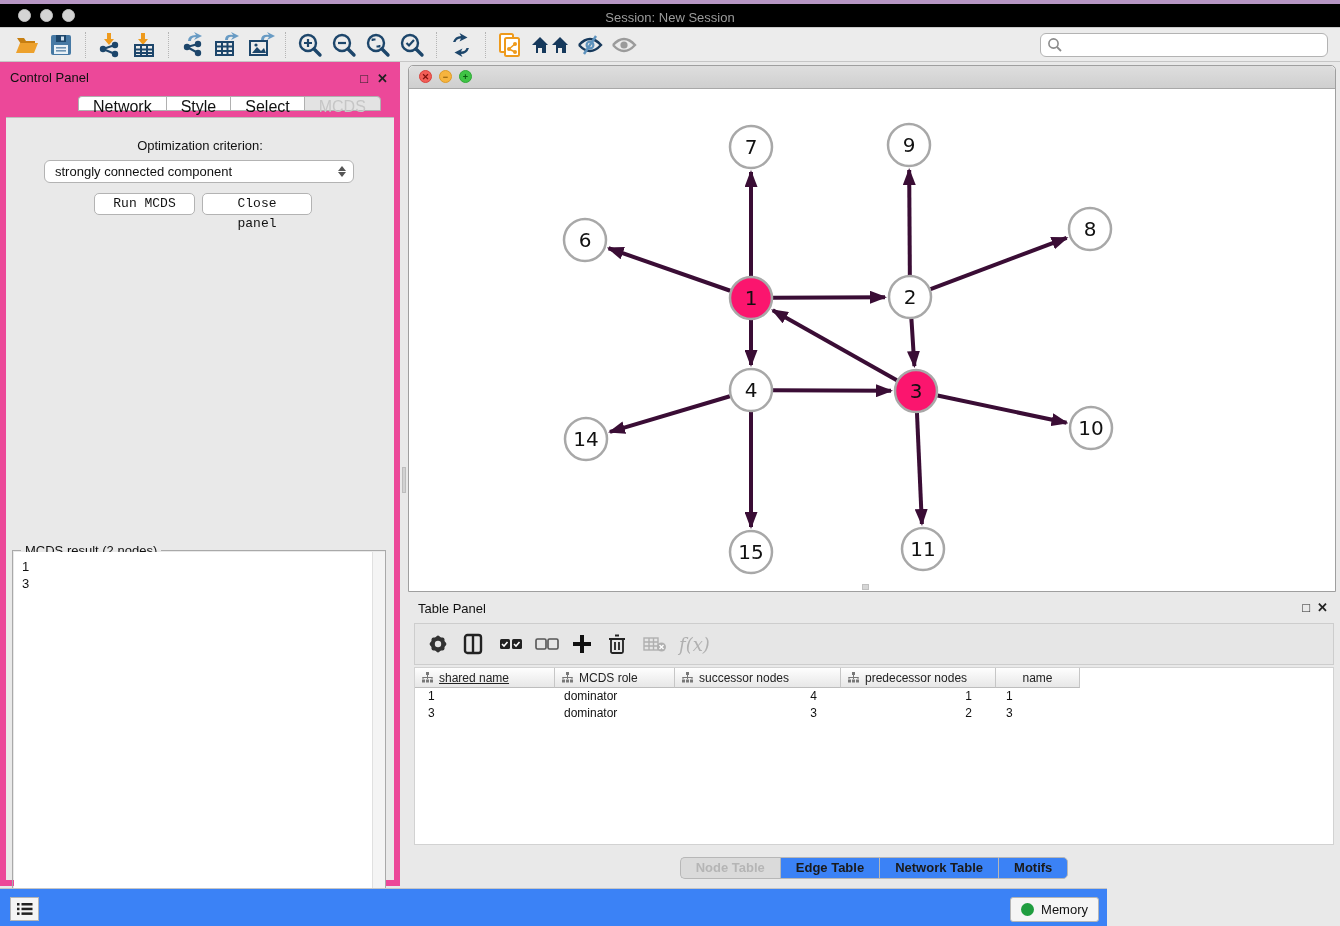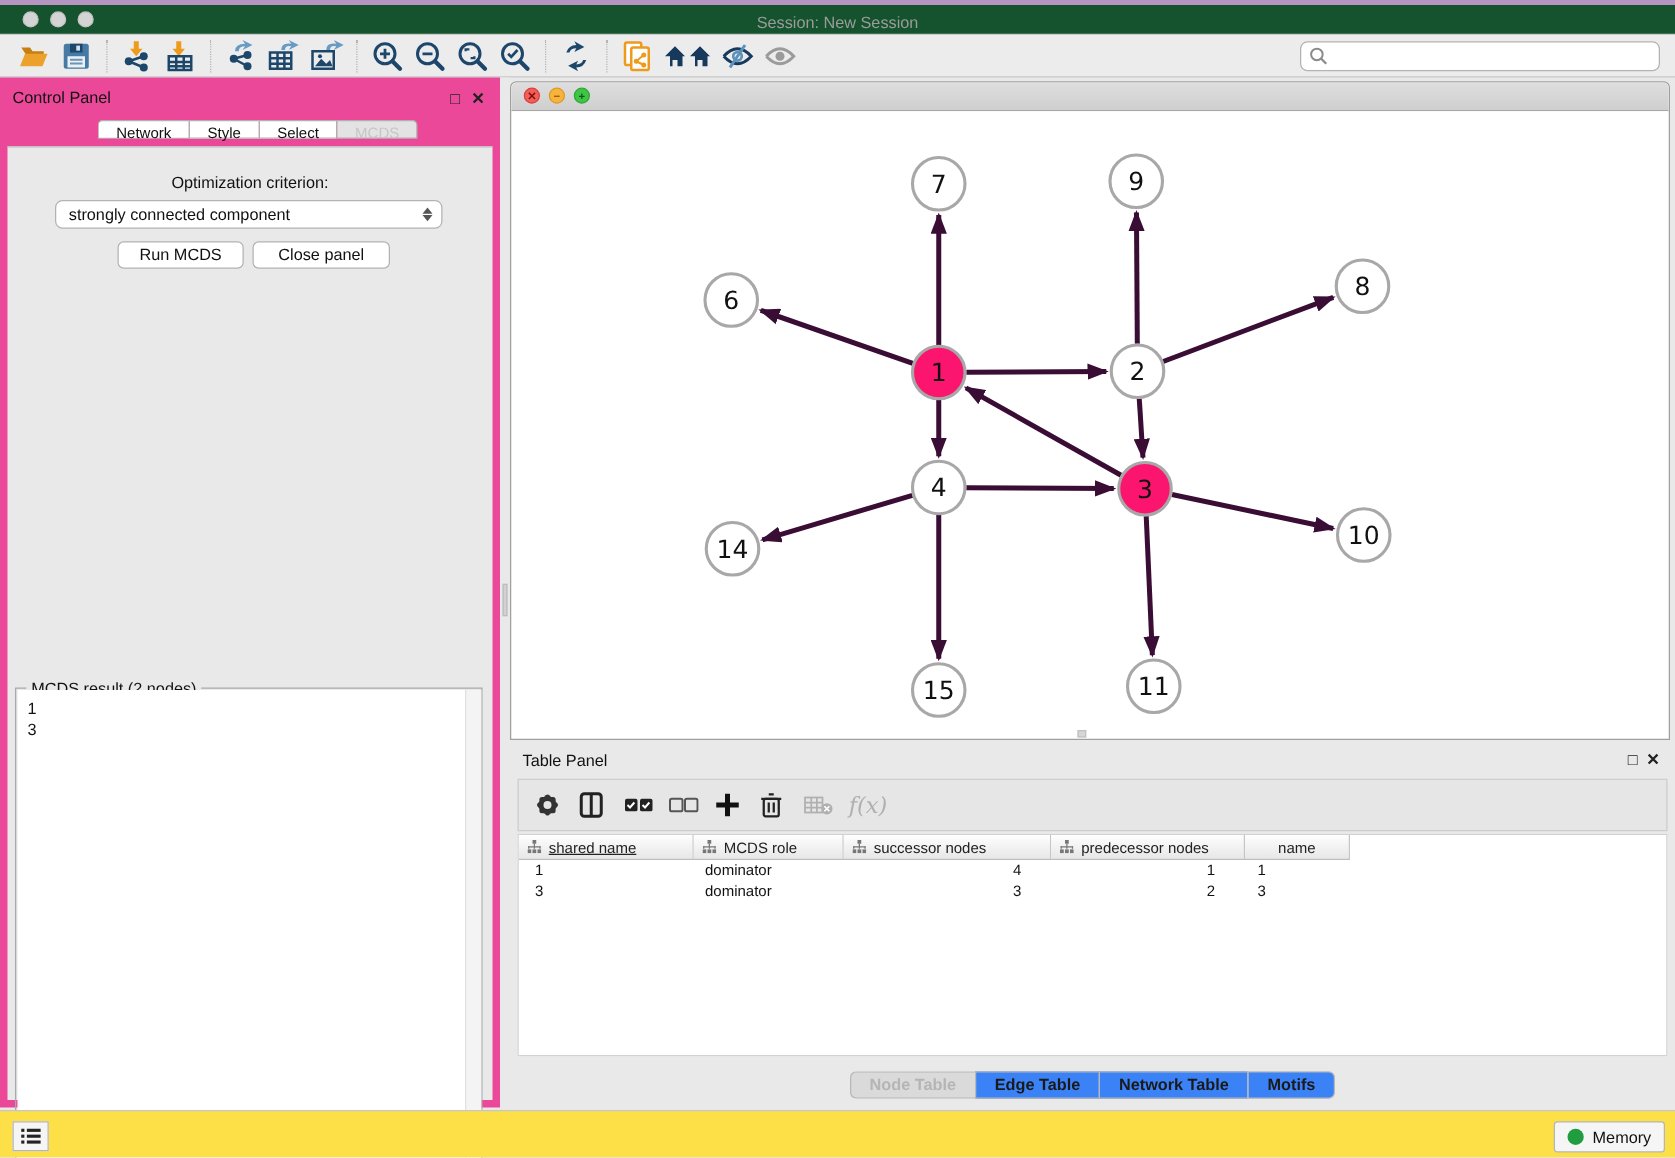--- a/index.html
+++ b/index.html
@@ -9,7 +9,7 @@
 
   
   #top-strip { left:0; top:0; width:1340px; height:4px; background:#b695c3; }
-  #titlebar { left:0; top:4px; width:1340px; height:24px; background:#14532d; border-bottom:1px solid #c9c9c9; }
+  #titlebar { left:0; top:4px; width:1340px; height:24px; background:#000000; border-bottom:1px solid #c9c9c9; }
   .traffic { width:13px; height:13px; border-radius:50%; top:5px; }
   .traffic.gray { background:#d4d4d4; border:1px solid #c2c2c2; }
   #window-title { width:100%; text-align:center; top:6px; font-size:13px; color:#9b9b9b; }

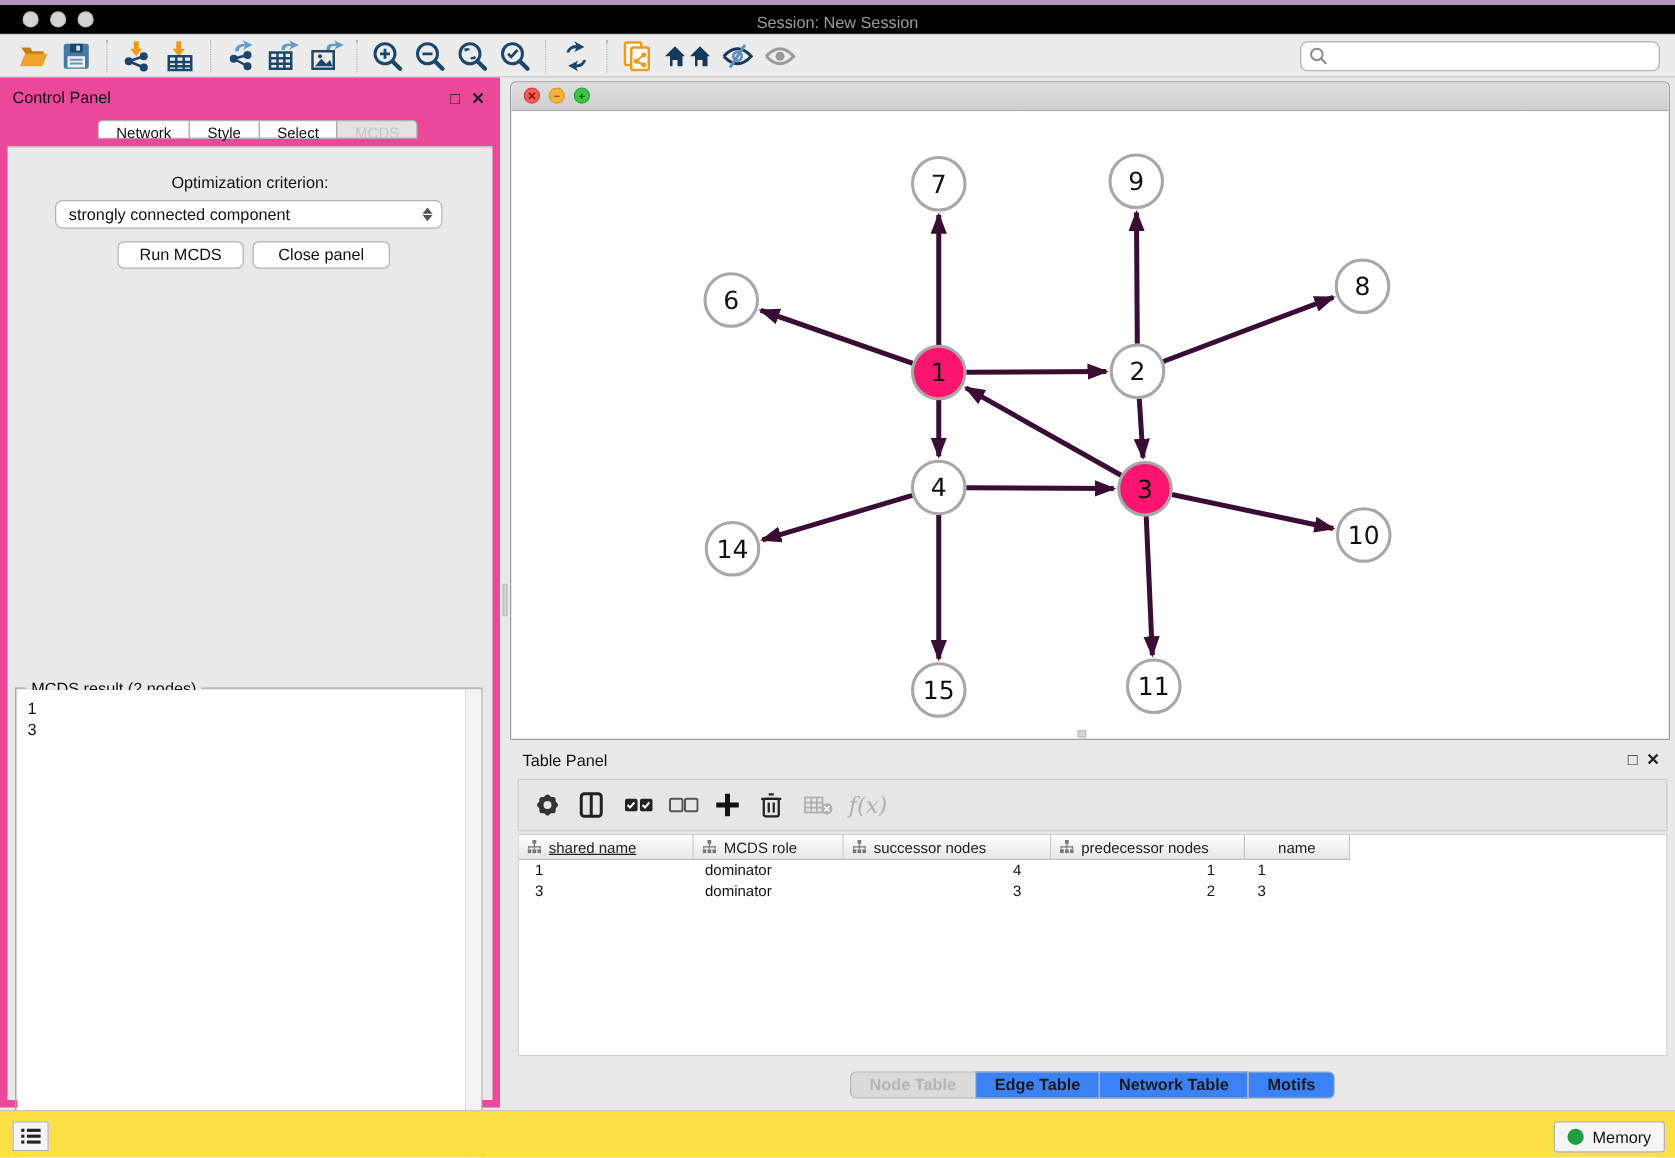--- a/index.html
+++ b/index.html
@@ -30,7 +30,7 @@
   #cp-float { right:32px; }
   #cp-close { right:12px; font-weight:bold; }
   #cp-tabs { left:78px; top:34px; display:flex; }
-  .cp-tab { height:15px; padding:0 14px; background:#fff; border:1px solid #b0b0b0; border-right:none; font-size:12px; line-height:19px; color:#111; }
+  .cp-tab { height:15px; padding:0 14px; background:#fff; border:1px solid #b0b0b0; border-right:none; font-size:16px; line-height:19px; color:#111; }
   .cp-tab:first-child { border-top-left-radius:4px; }
   .cp-tab:last-child { border-right:1px solid #b0b0b0; border-top-right-radius:4px; }
   .cp-tab.selected { background:#e3e3e3; color:#c6c6c6; }

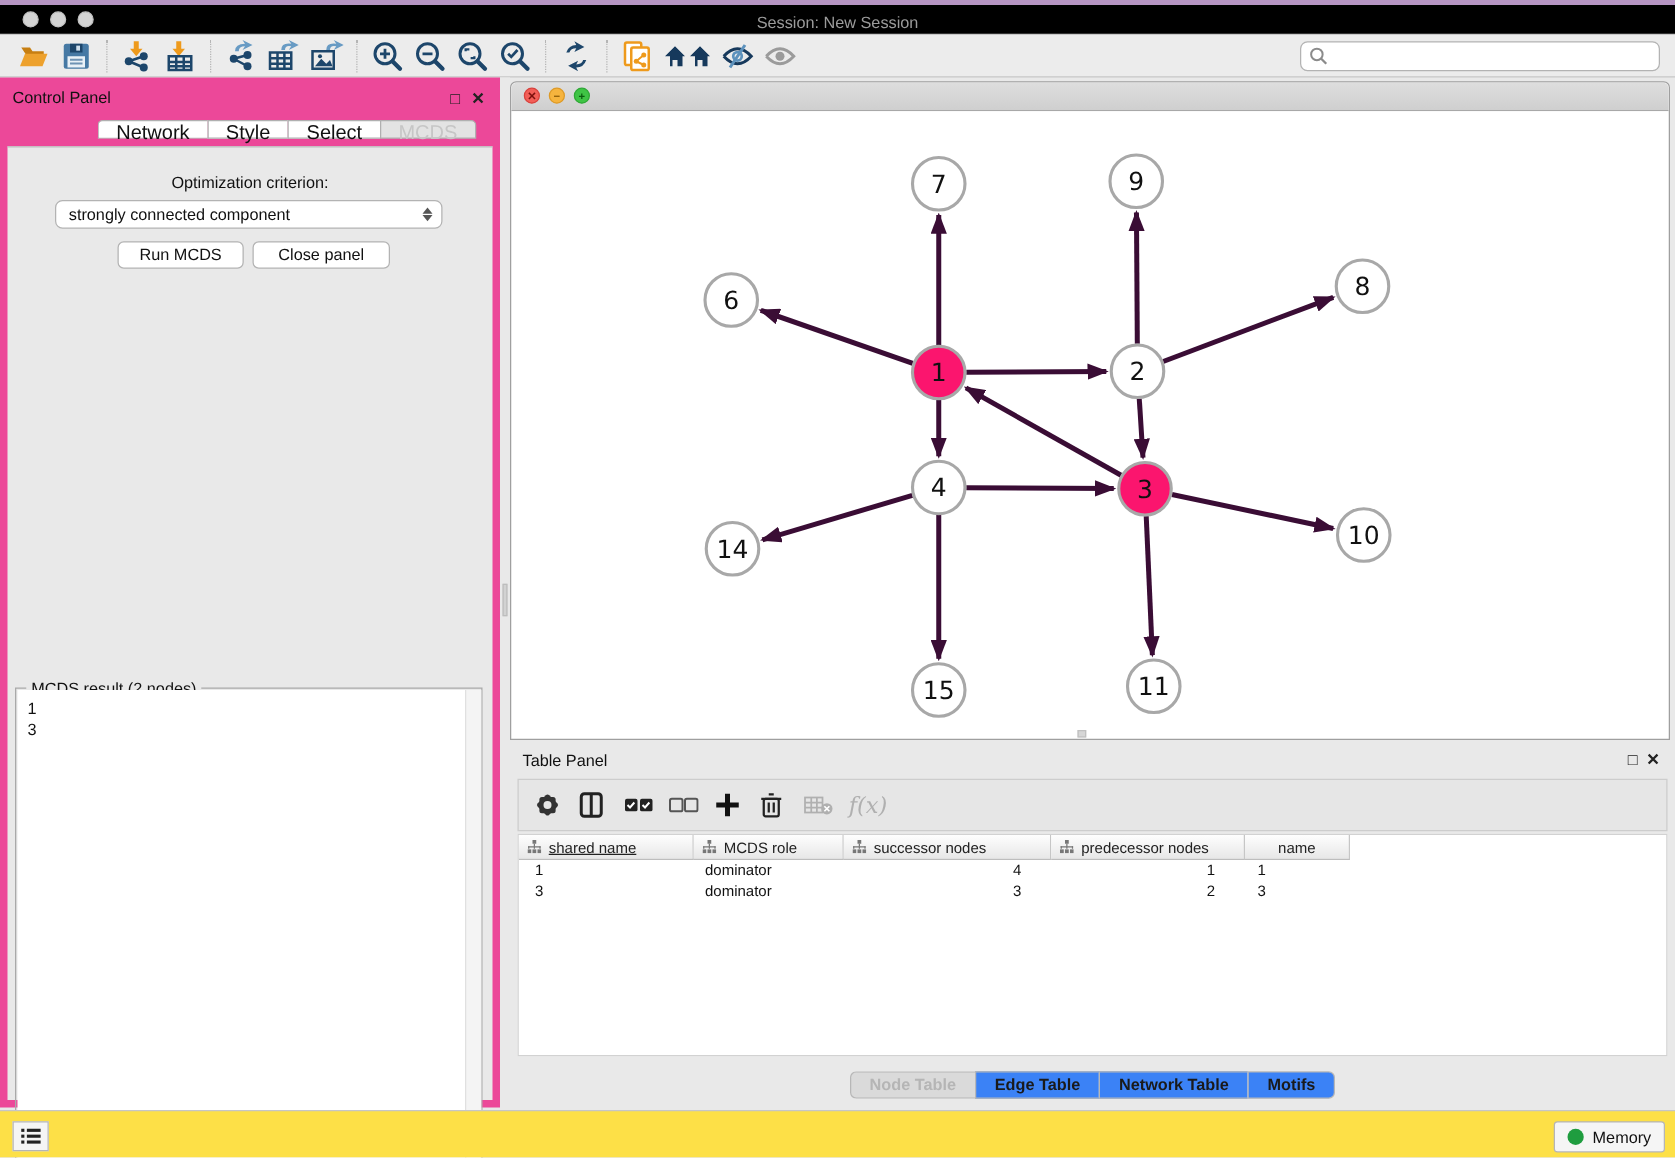--- a/index.html
+++ b/index.html
@@ -41,7 +41,7 @@
   .stepper .up, .stepper .dn { width:0; height:0; border-left:4px solid transparent; border-right:4px solid transparent; margin:1px 0; }
   .stepper .up { border-bottom:5px solid #555; }
   .stepper .dn { border-top:5px solid #555; }
-  .cp-btn { top:75px; height:22px; background:#fff; border:1px solid #b3b3b3; border-radius:5px; font-size:13px; color:#111; text-align:center; line-height:20px; padding:0 14px; }
+  .cp-btn { top:75px; height:22px; background:#fff; border:1px solid #b3b3b3; border-radius:5px; font-size:13px; color:#111; text-align:center; line-height:20px; padding:0 14px;font-family:Liberation Mono, monospace; }
   #run-btn { left:88px; width:101px; }
   #close-btn { left:196px; width:110px; }
   #result-fieldset { left:6px; top:432px; width:374px; height:381px; border:1px solid #a9a9a9; }

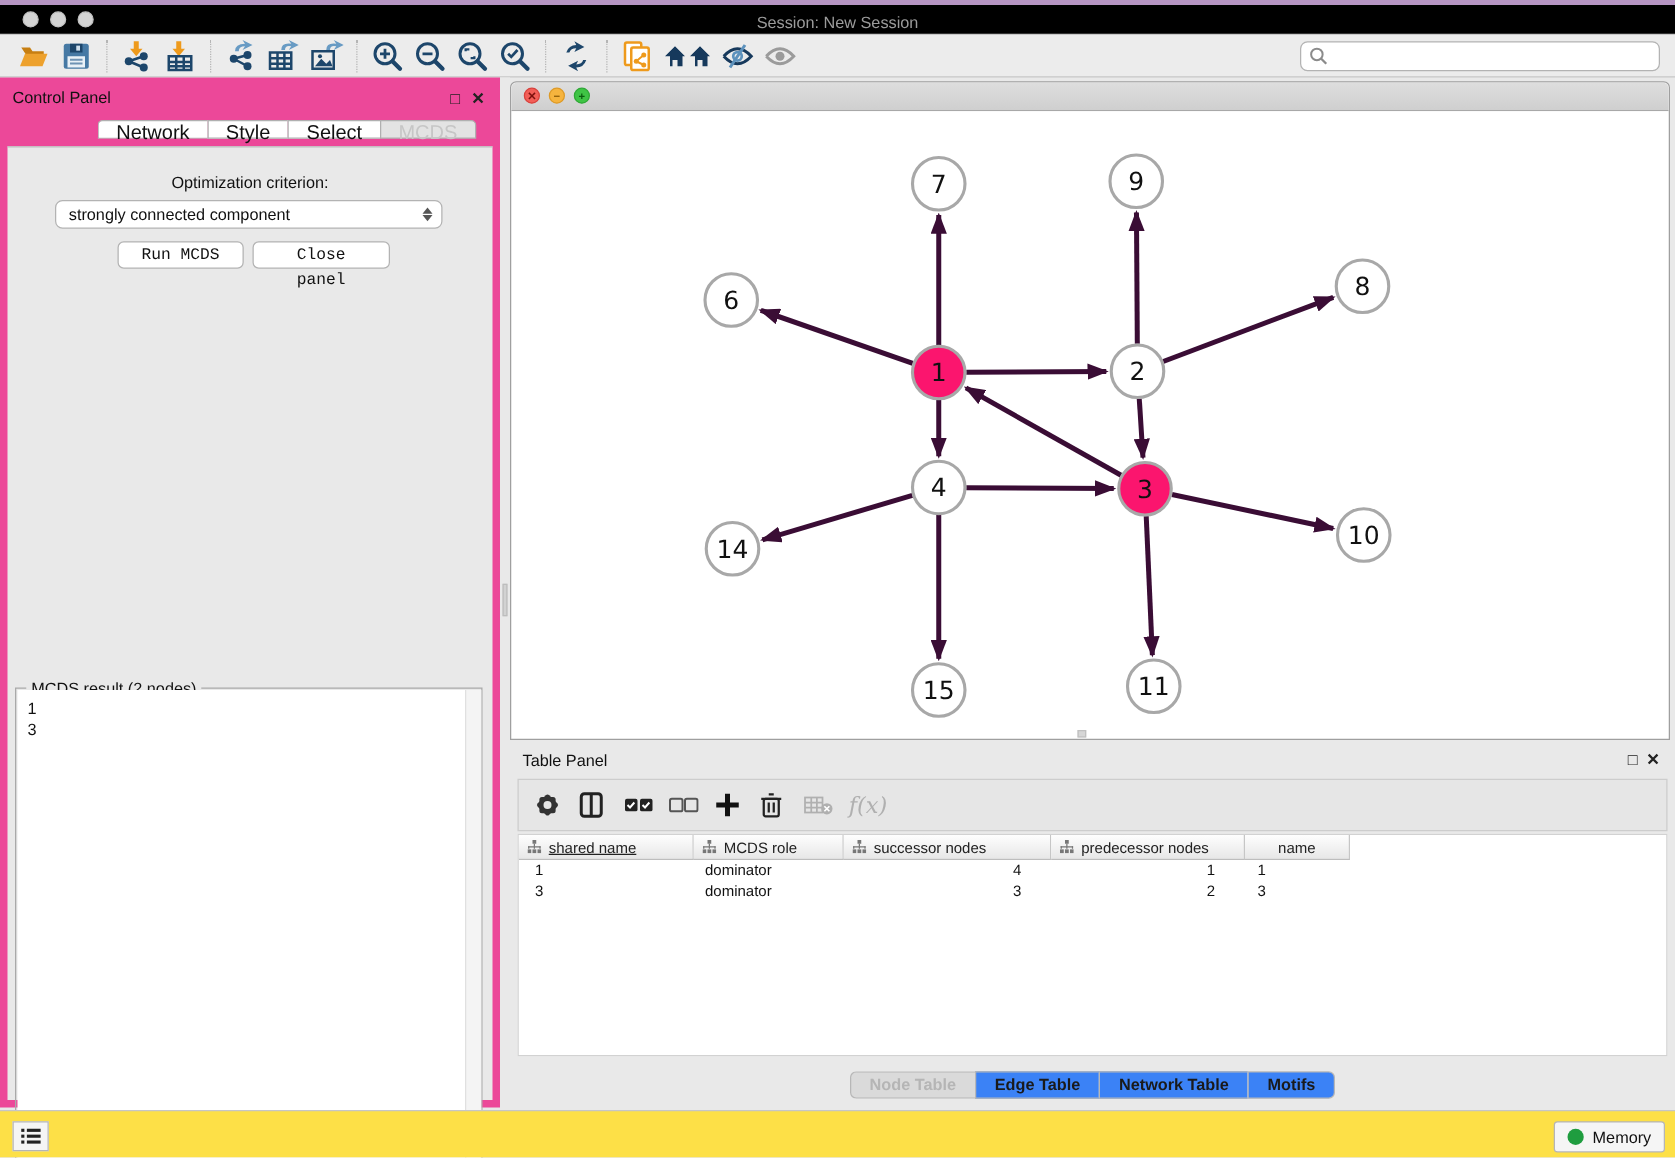--- a/index.html
+++ b/index.html
@@ -90,7 +90,7 @@
   .tp-tab.selected { background:#dadada; color:#b5b5b5; }
 
   
-  #status-bar { left:0; top:888px; width:1340px; height:38px; background:#fde047; border-top:1px solid #c6c6c6; }
+  #status-bar { left:0; top:888px; width:1107px; height:38px; background:#3b82f6; border-top:1px solid #c6c6c6; }
   #list-btn { left:10px; top:8px; width:29px; height:24px; background:#f5f5f5; border:1px solid #b5b5b5; display:flex; align-items:center; justify-content:center; }
   #memory-btn { right:8px; top:8px; height:25px; background:#f5f5f5; border:1px solid #b5b5b5; border-radius:3px; display:flex; align-items:center; padding:0 10px; font-size:13px; color:#111; }
   #memory-dot { width:13px; height:13px; border-radius:50%; background:#1f9d3f; margin-right:7px; }

